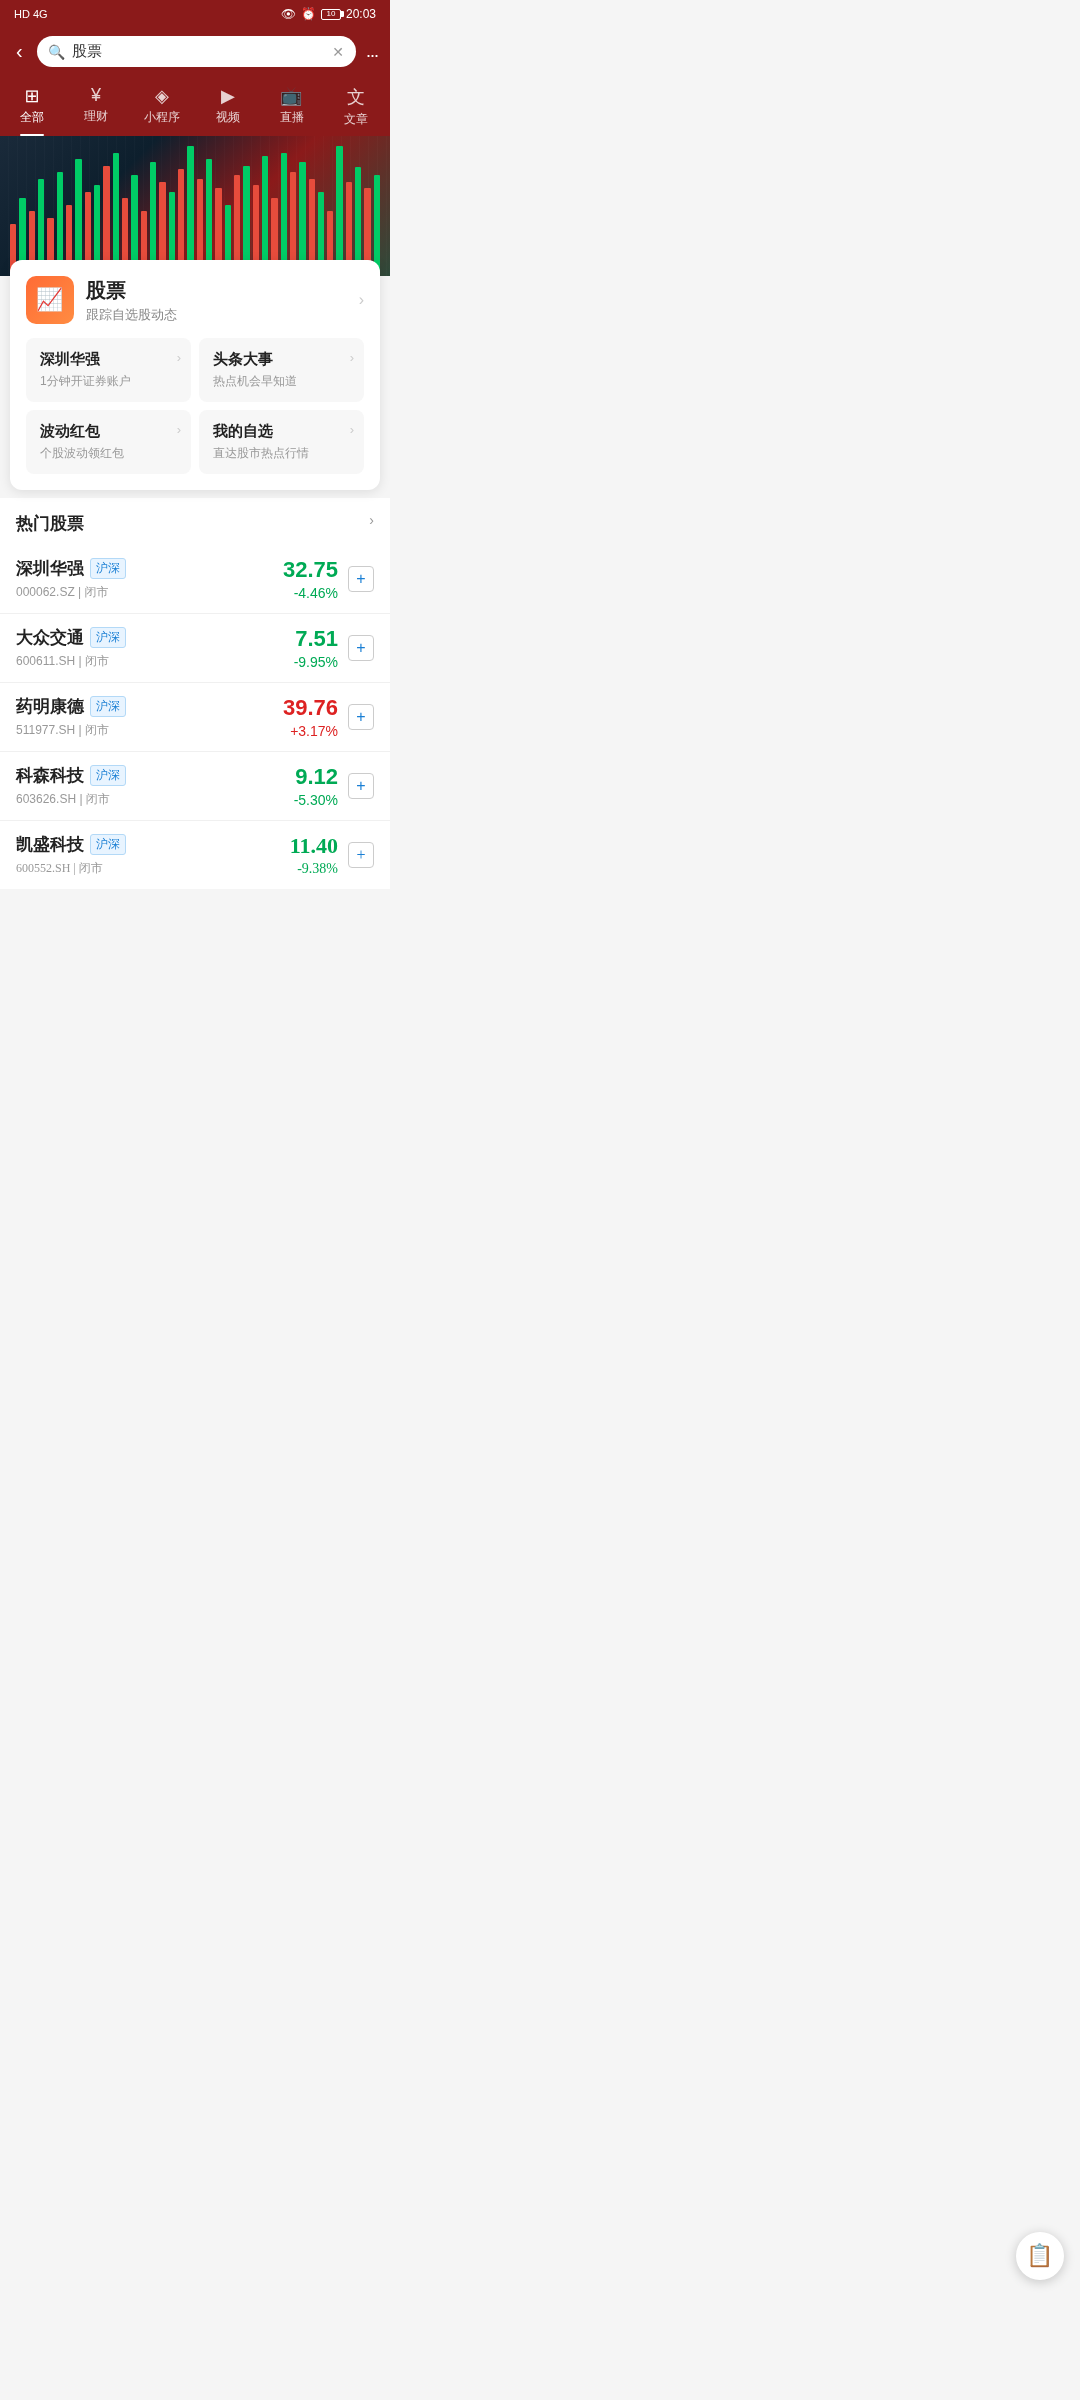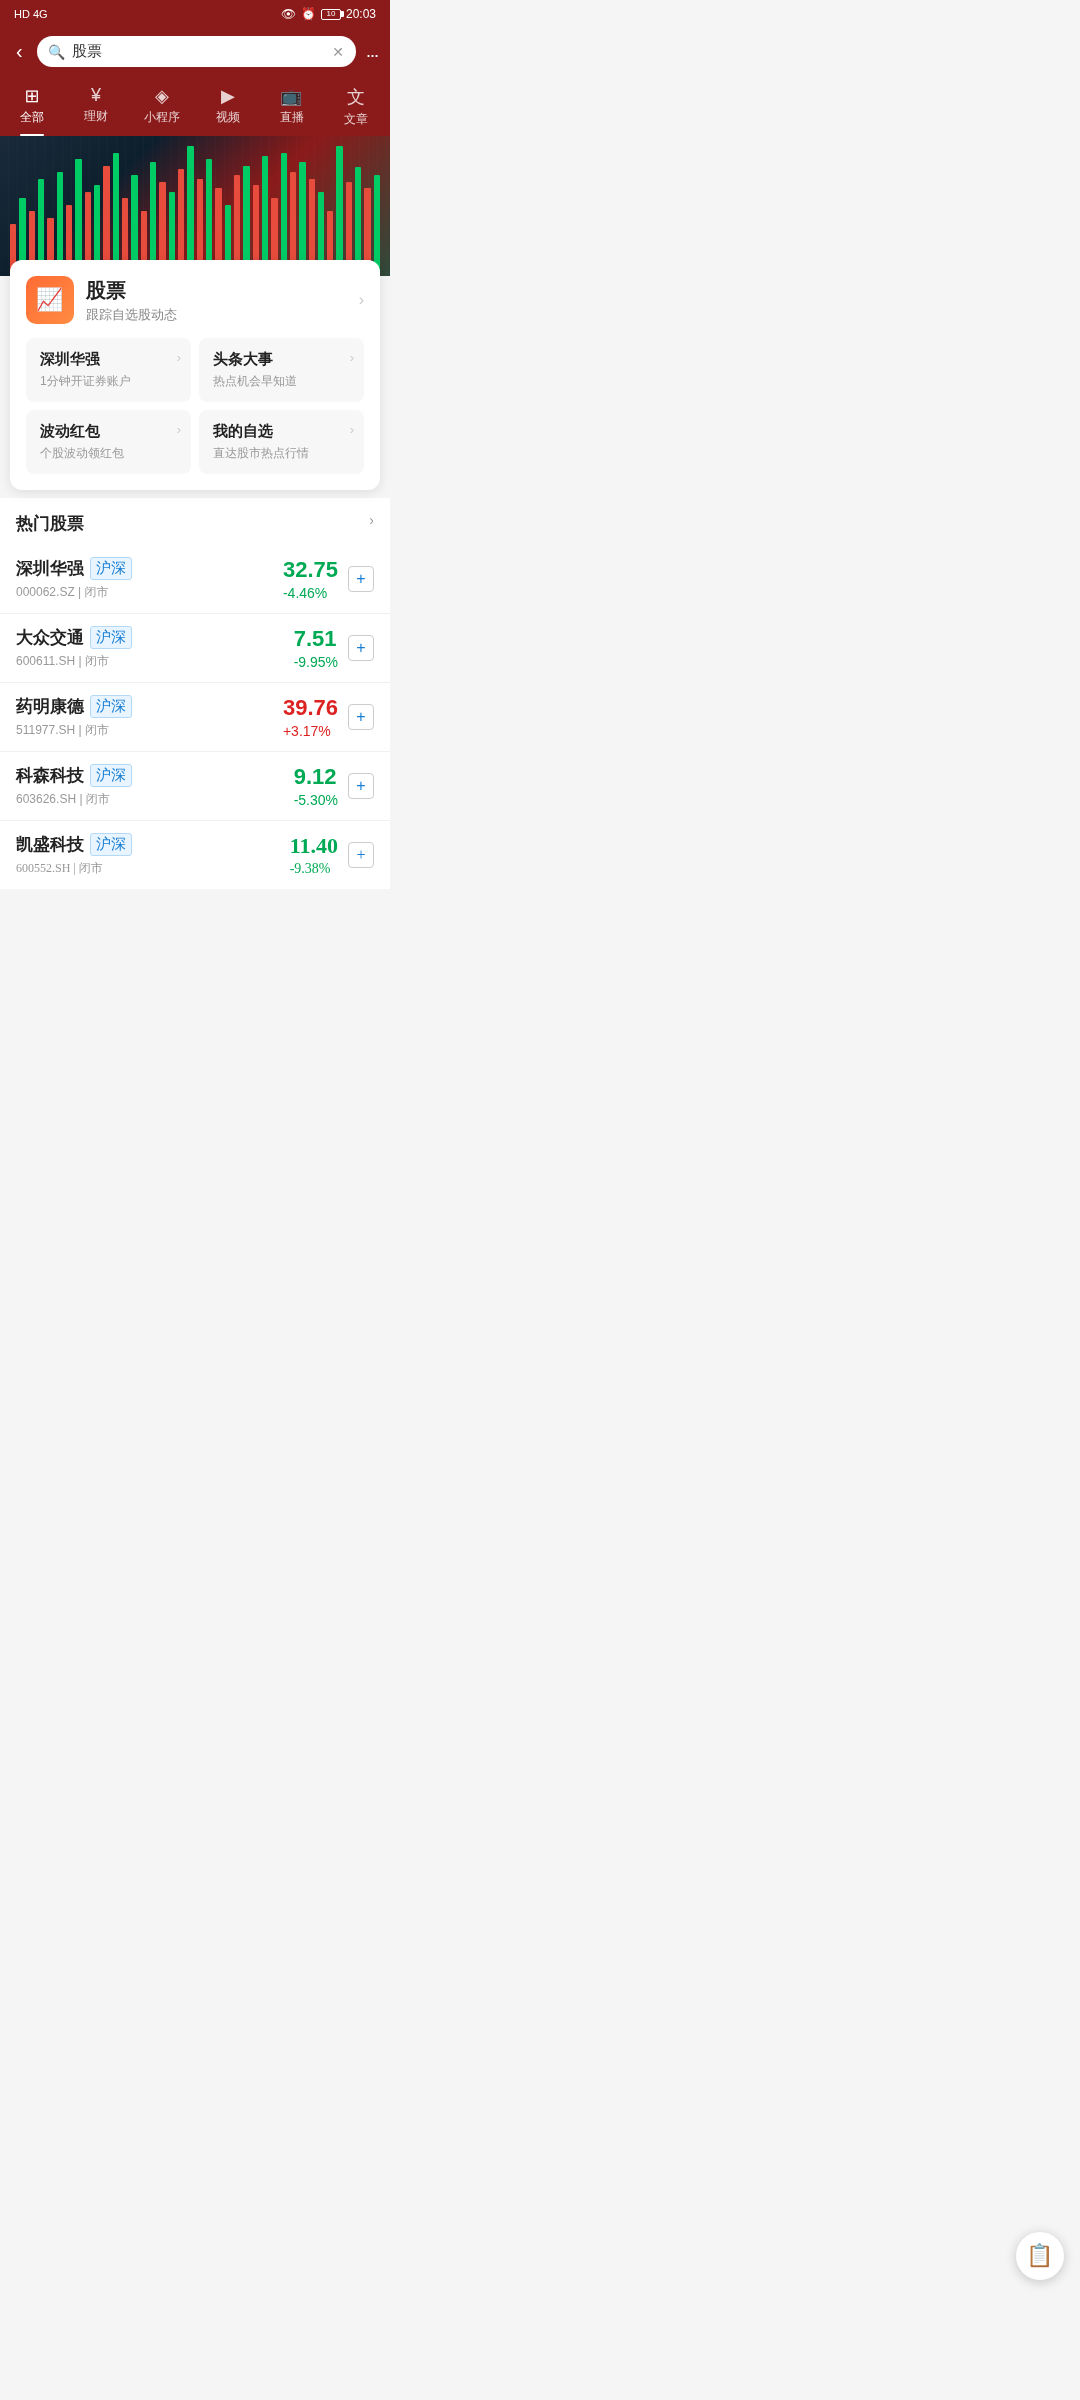--- a/index.html
+++ b/index.html
@@ -248,7 +248,7 @@
     .stock-tag {
       background: #e8f4ff;
       color: #1a7fd4;
-      font-size: 15px;
+      font-size: 12px;
       padding: 1px 5px;
       border-radius: 3px;
       border: 1px solid #b3d9f7;

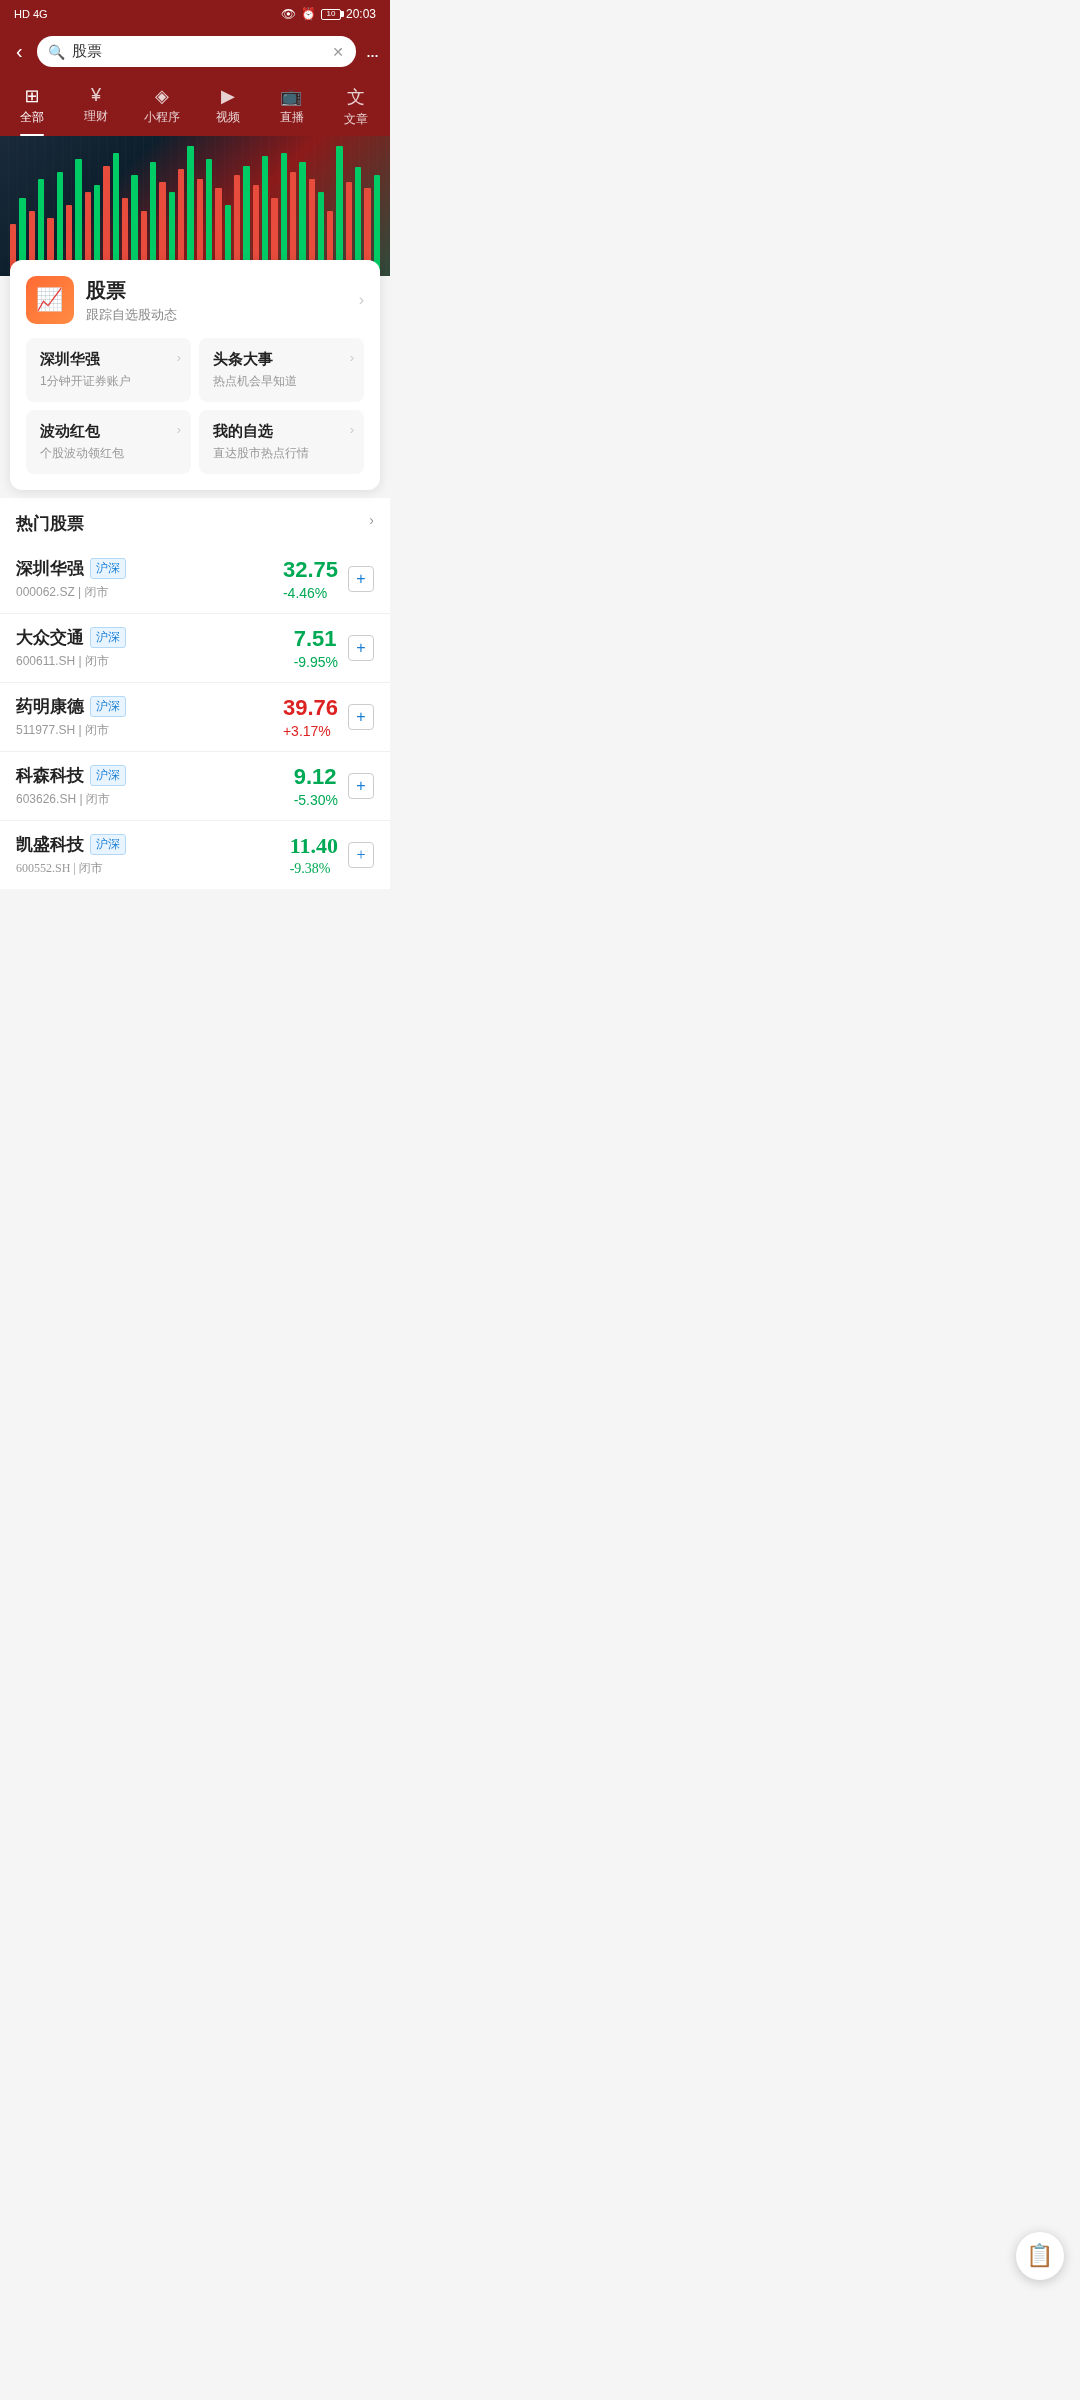--- a/index.html
+++ b/index.html
@@ -260,6 +260,7 @@
     .stock-price-area {
       display: flex;
       flex-direction: column;
+      align-items: flex-end;
       gap: 2px;
       margin-right: 10px;
     }

